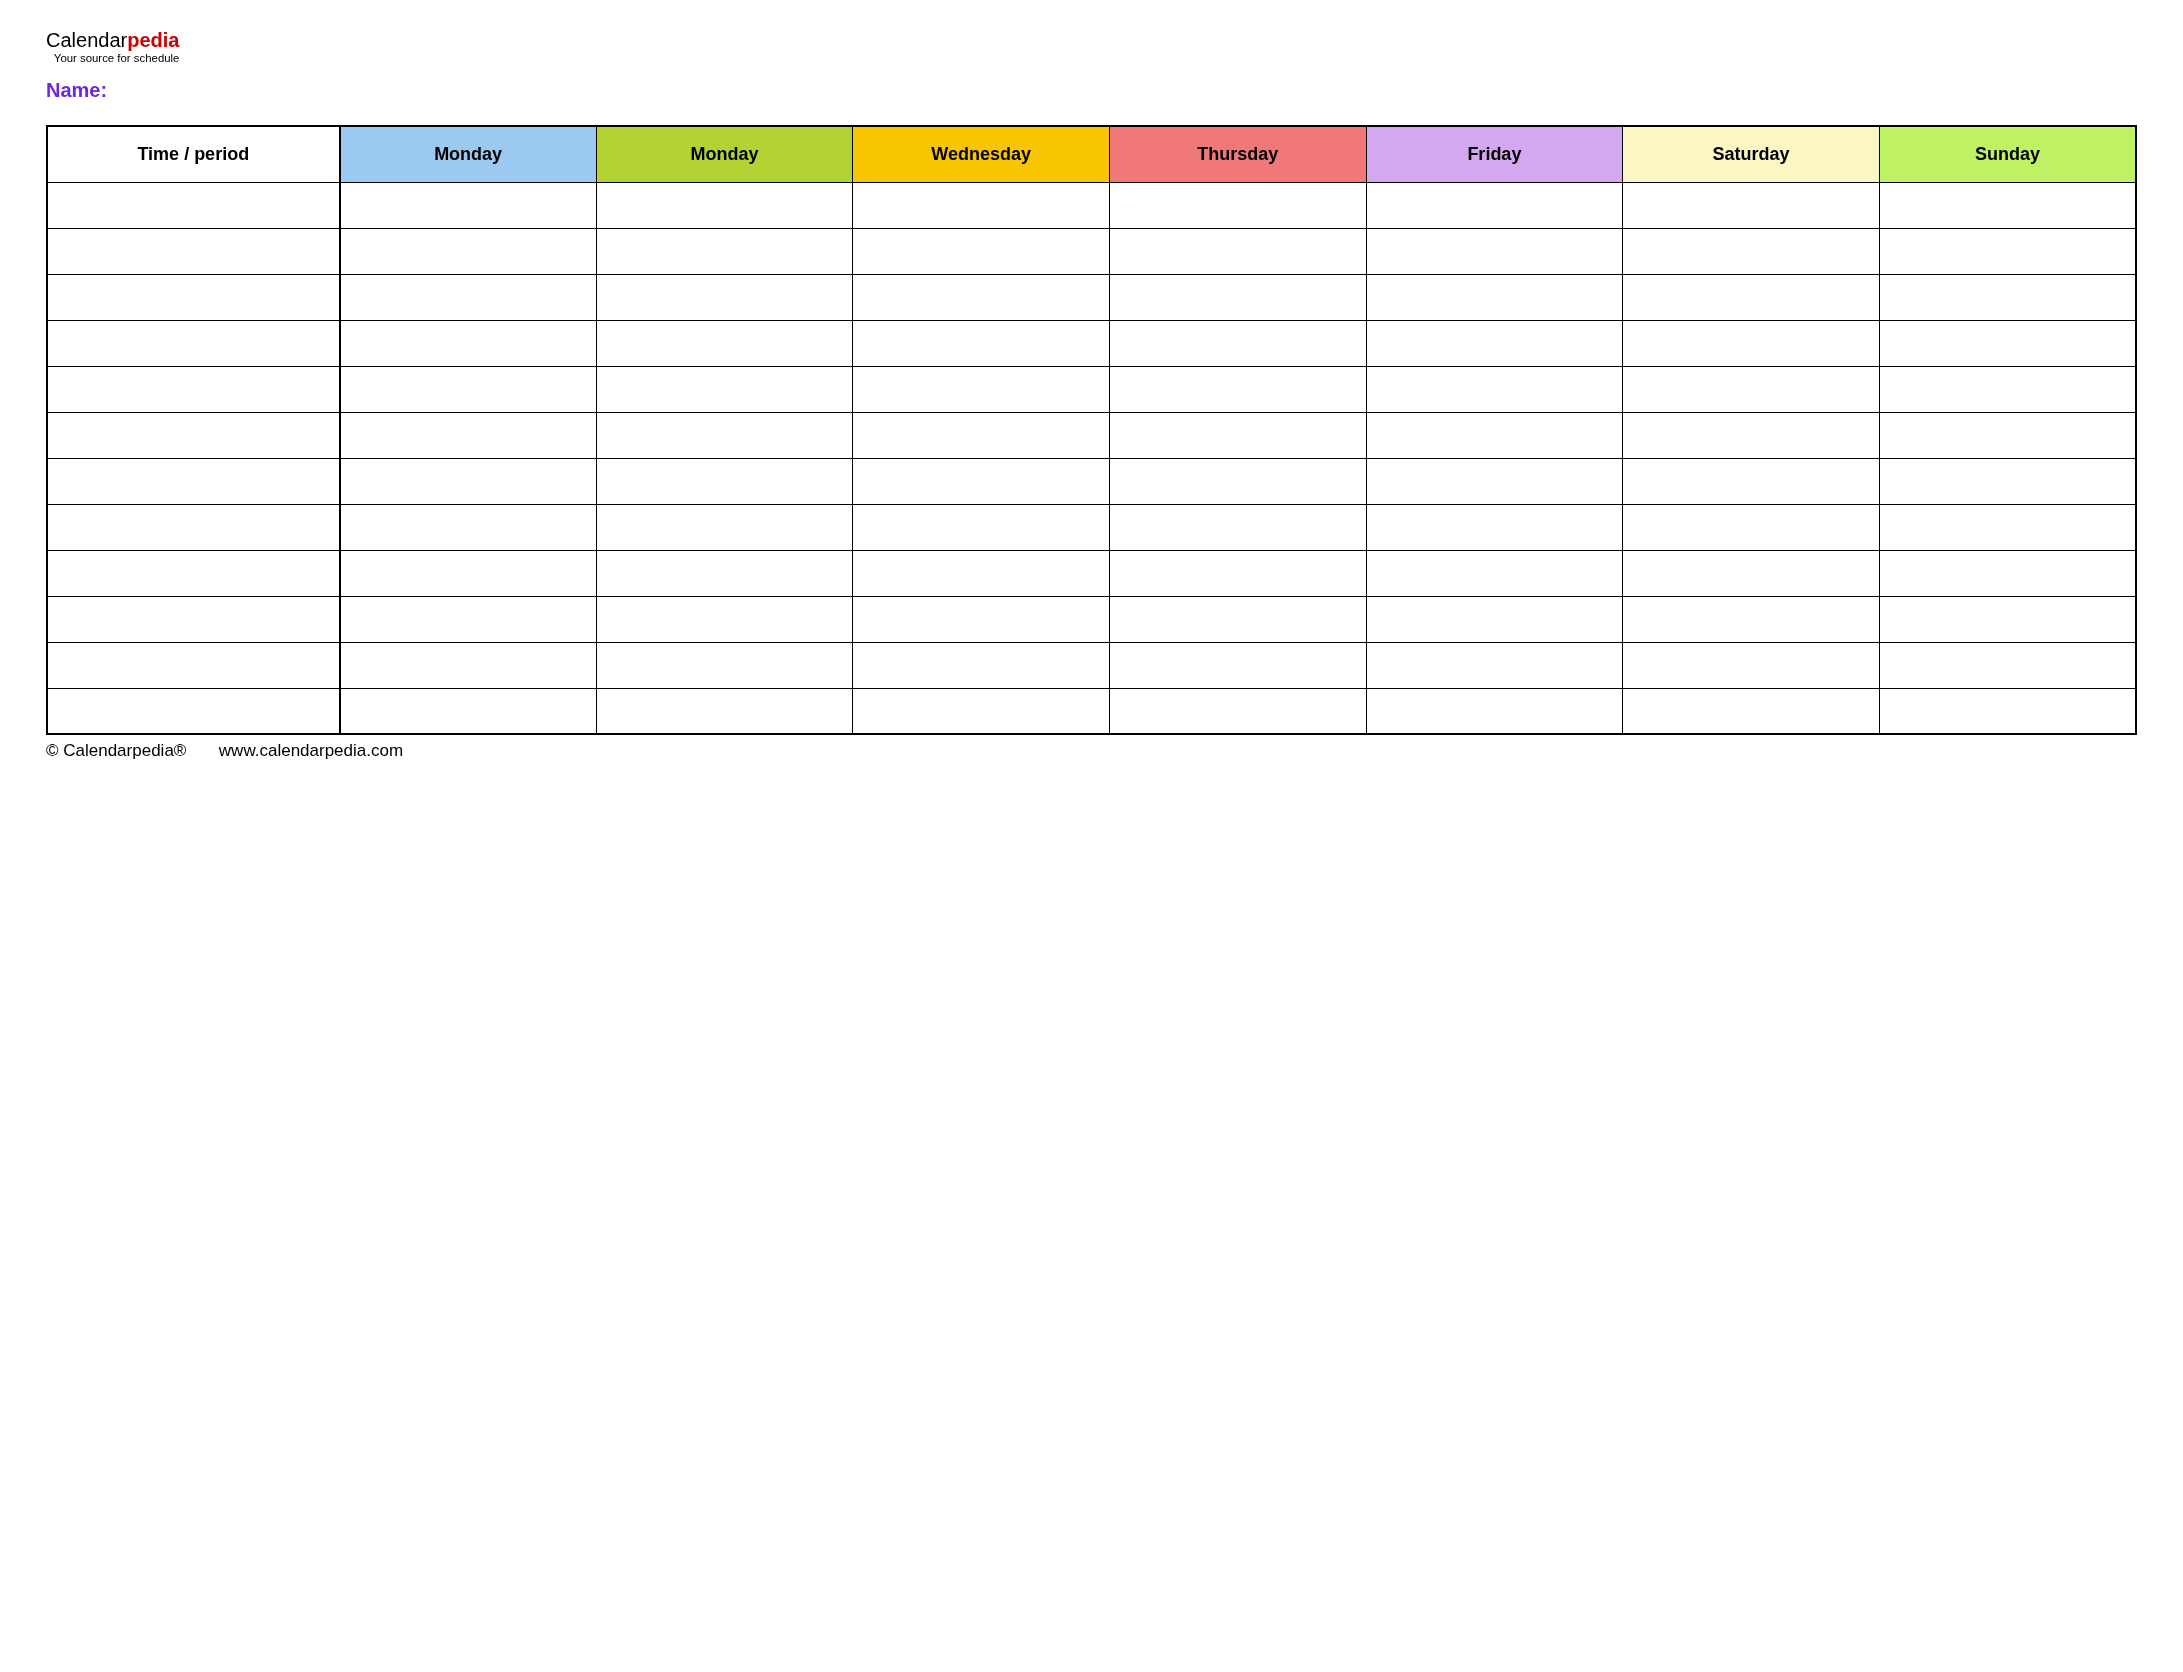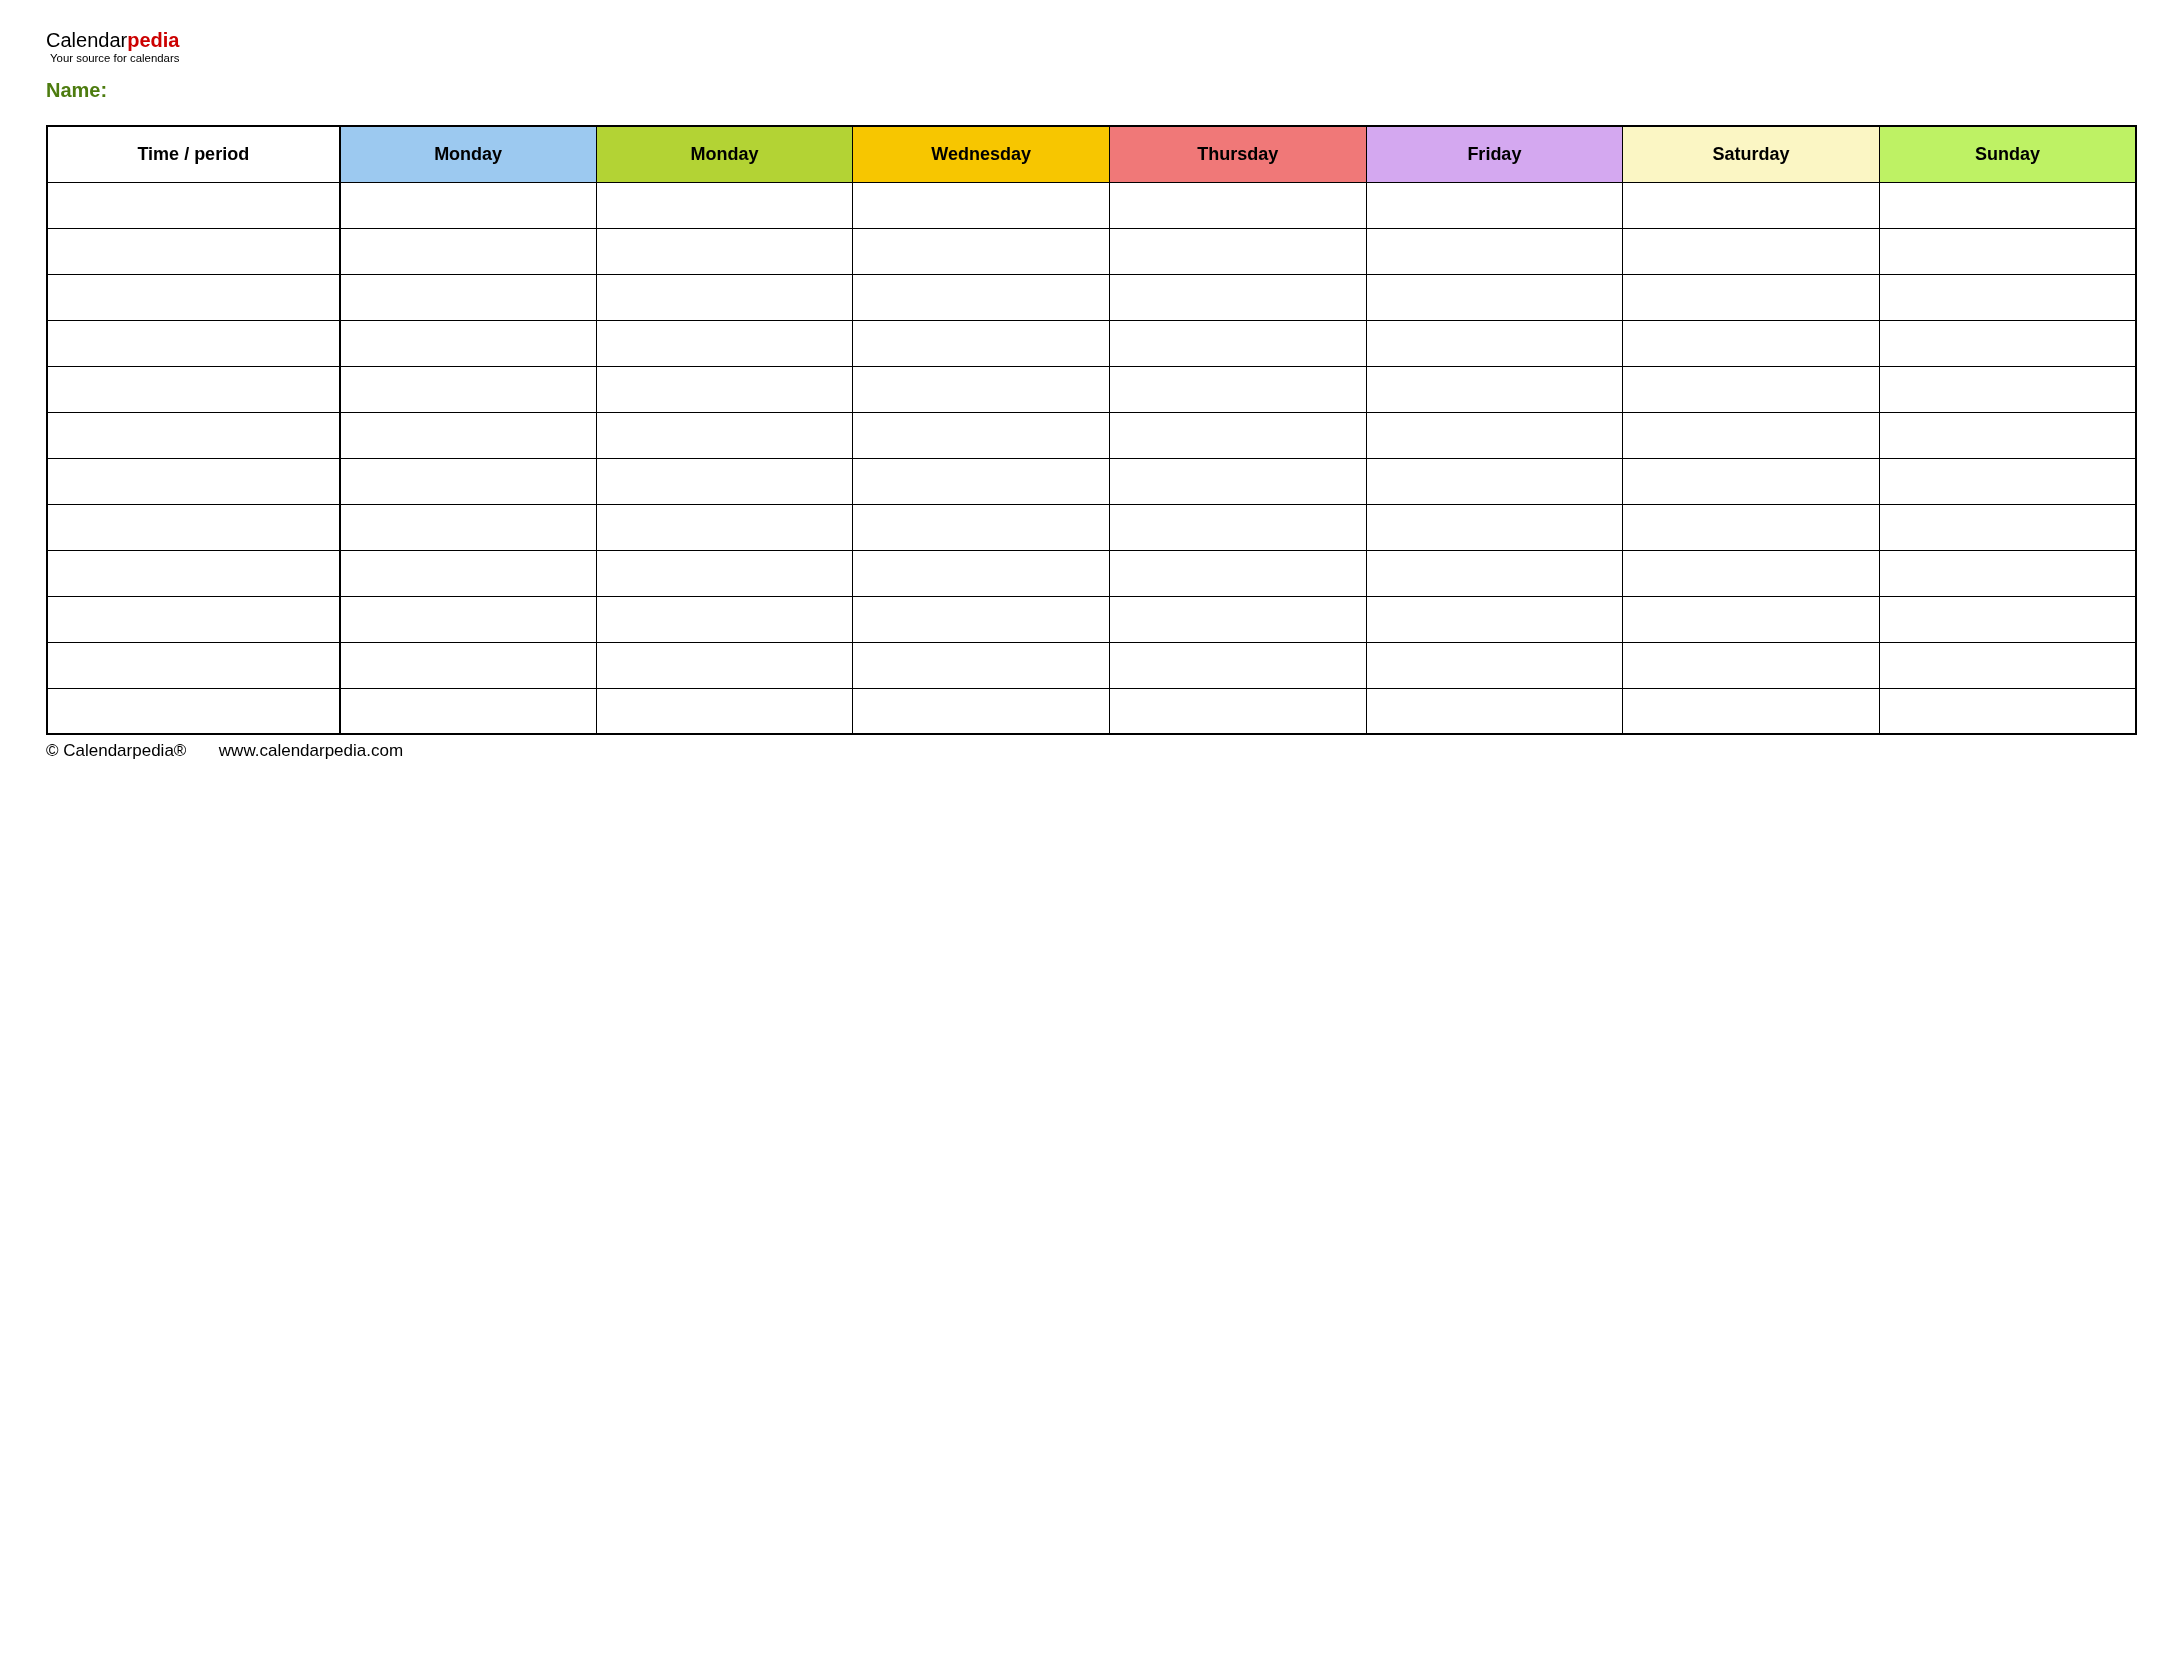--- a/index.html
+++ b/index.html
@@ -114,7 +114,7 @@
     <div class="brand-name">
       <span>Calendar</span><span class="highlight">pedia</span>
     </div>
-    <div class="brand-tagline">Your source for calendars</div>
+    <div class="brand-tagline">Your source for schedule</div>
   </div>
 </div>
 

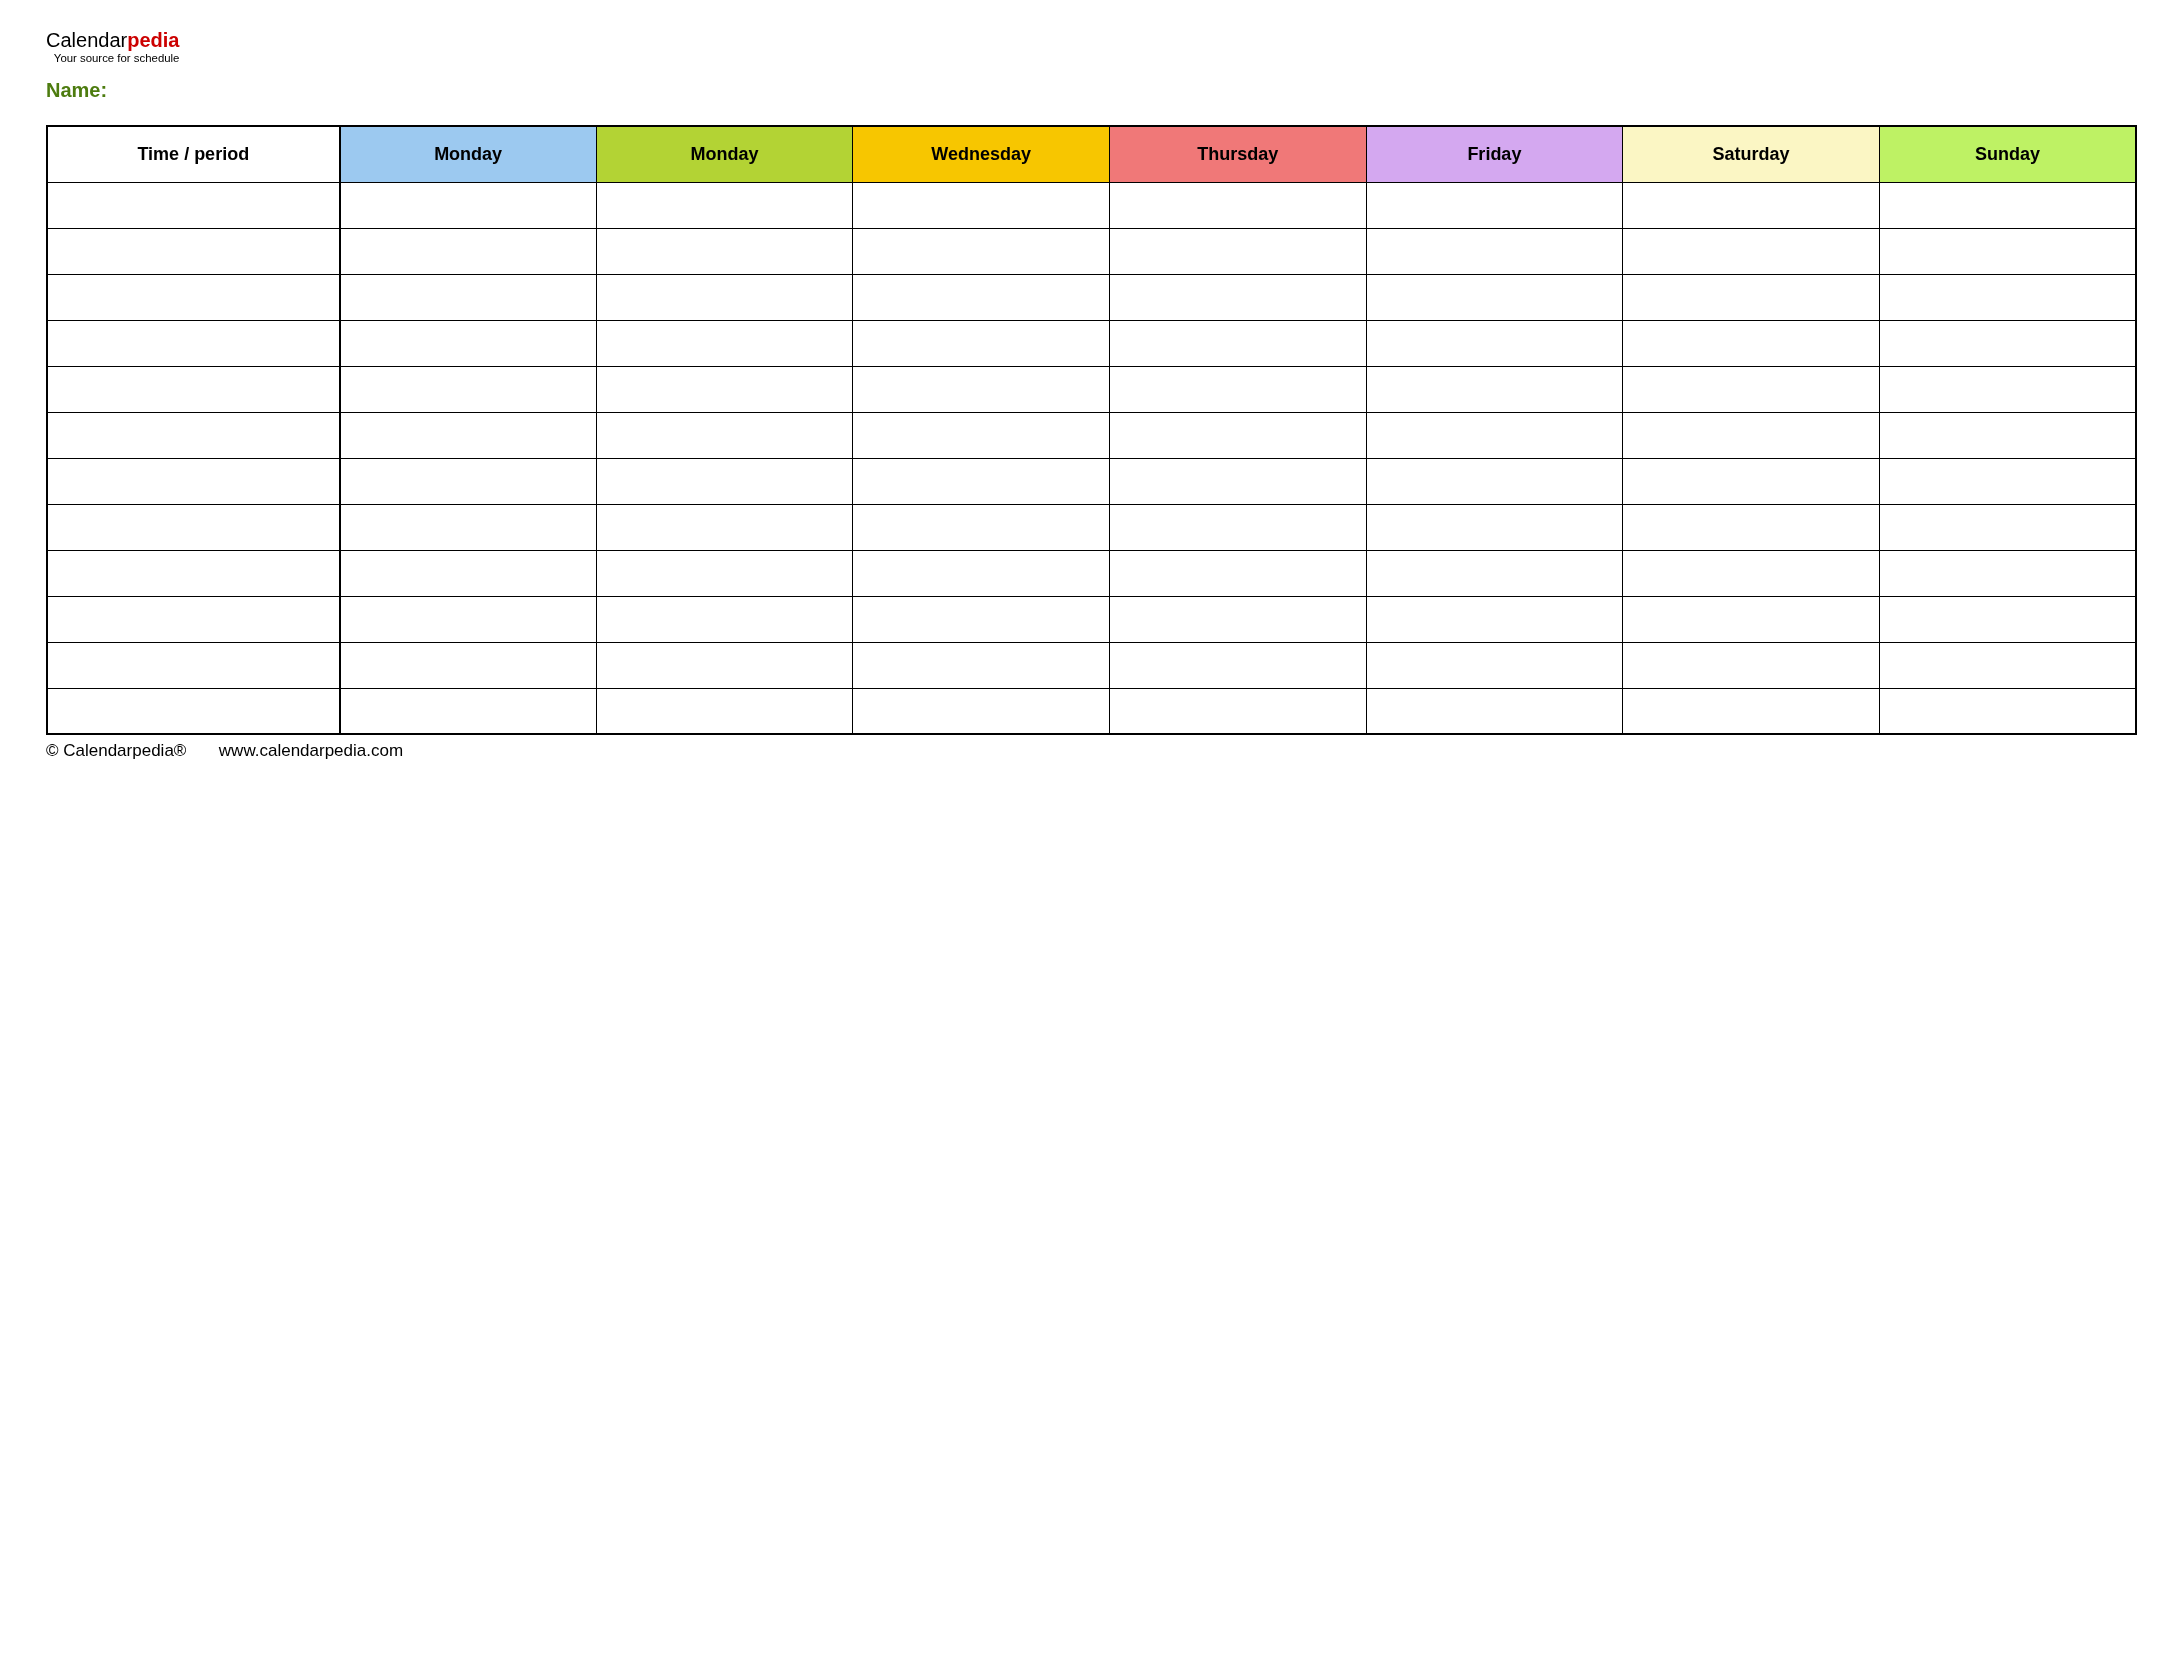--- a/index.html
+++ b/index.html
@@ -44,7 +44,7 @@
     .name-row {
       font-size: 20px;
       font-weight: bold;
-      color: #4d7c0f;
+      color: #6d28d9;
       margin-bottom: 23px;
     }
     .schedule-table {

